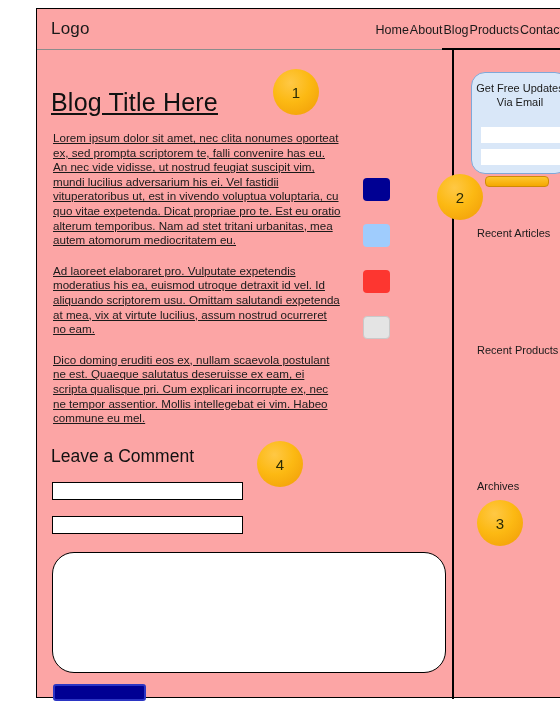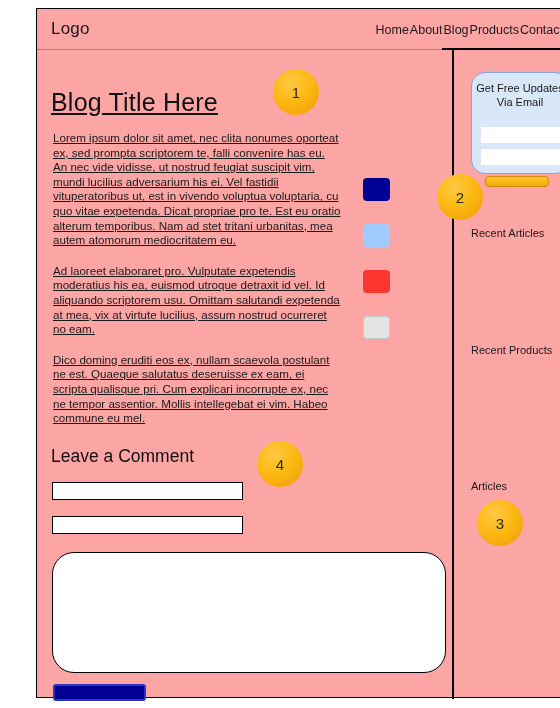--- a/index.html
+++ b/index.html
@@ -262,7 +262,7 @@
 
   .sidebar-section {
     position: absolute;
-    left: 19px;
+    left: 25px;
     font-size: 11px;
     color: #1a1a1a;
     white-space: nowrap;

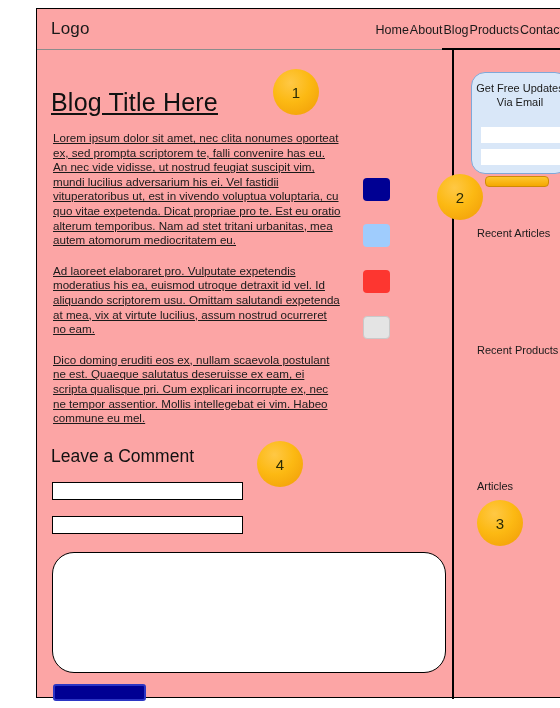--- a/index.html
+++ b/index.html
@@ -350,7 +350,7 @@
 
     <div class="sidebar-section sec-articles">Recent Articles</div>
     <div class="sidebar-section sec-comments">Recent Products</div>
-    <div class="sidebar-section sec-archives">Articles</div>
+    <div class="sidebar-section sec-archives">Archives</div>
   </div>
 
   <div class="marker m1">1</div>

